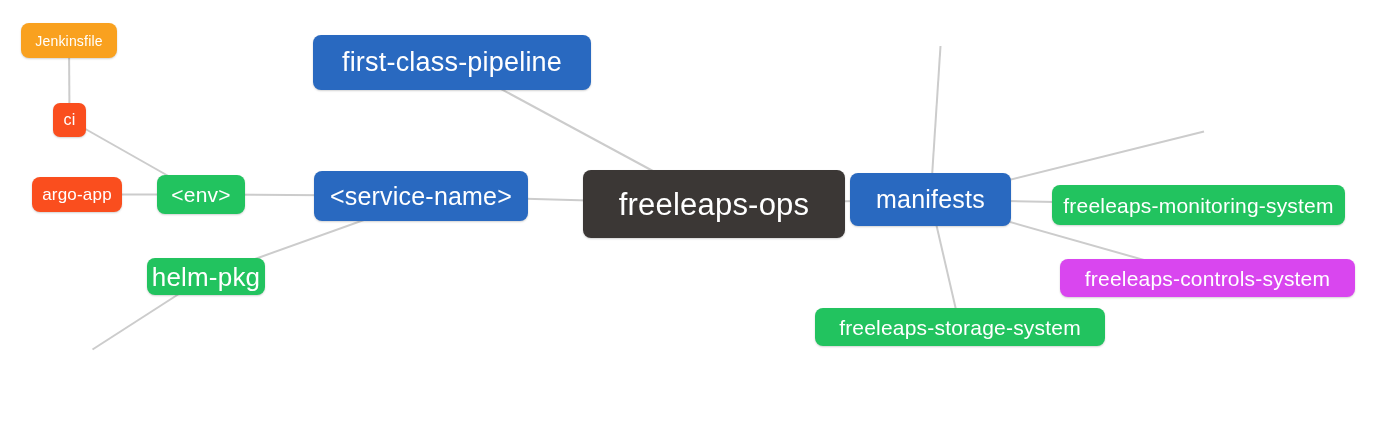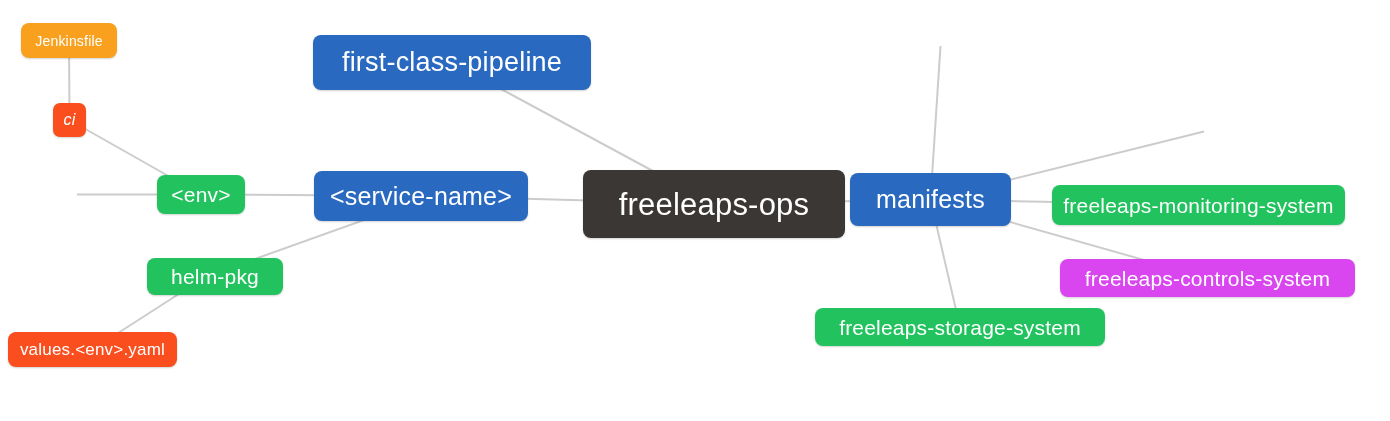--- a/index.html
+++ b/index.html
@@ -56,7 +56,7 @@
 
   <div class="node" style="left: 21px; top: 23px; width: 96px; height: 35px; font-size: 14px; background-color: rgb(249, 161, 31);">Jenkinsfile</div>
 
-  <div class="node" style="left: 53px; top: 103px; width: 33px; height: 34px; font-size: 16px; border-radius: 7px; background-color: rgb(250, 78, 30); font-style: italic;">ci</div>
+  <div class="node" style="left: 53px; top: 103px; width: 33px; height: 34px; font-size: 16px; border-radius: 7px; background-color: rgb(250, 78, 30);">ci</div>
 
 
   <div class="node" style="left: 157px; top: 175px; width: 88px; height: 39px; font-size: 21px; background-color: rgb(34, 195, 95);">&lt;env&gt;</div>

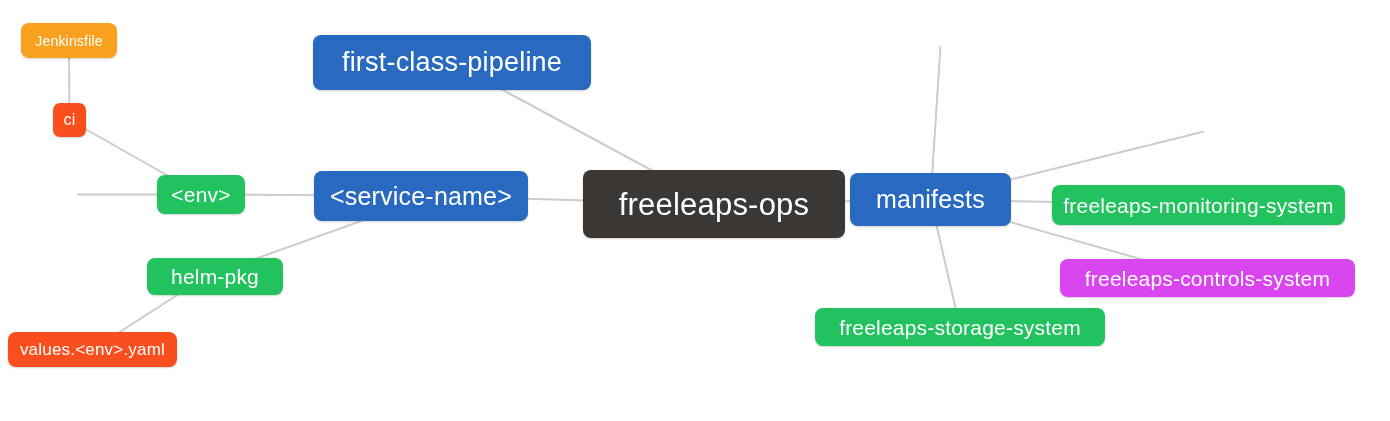--- a/index.html
+++ b/index.html
@@ -58,6 +58,7 @@
 
   <div class="node" style="left: 53px; top: 103px; width: 33px; height: 34px; font-size: 16px; border-radius: 7px; background-color: rgb(250, 78, 30);">ci</div>
 
+  <div class="node" style="left: 32px; top: 177px; width: 90px; height: 35px; font-size: 17px; background-color: rgb(250, 78, 30);">argo-app</div>
 
   <div class="node" style="left: 157px; top: 175px; width: 88px; height: 39px; font-size: 21px; background-color: rgb(34, 195, 95);">&lt;env&gt;</div>
 

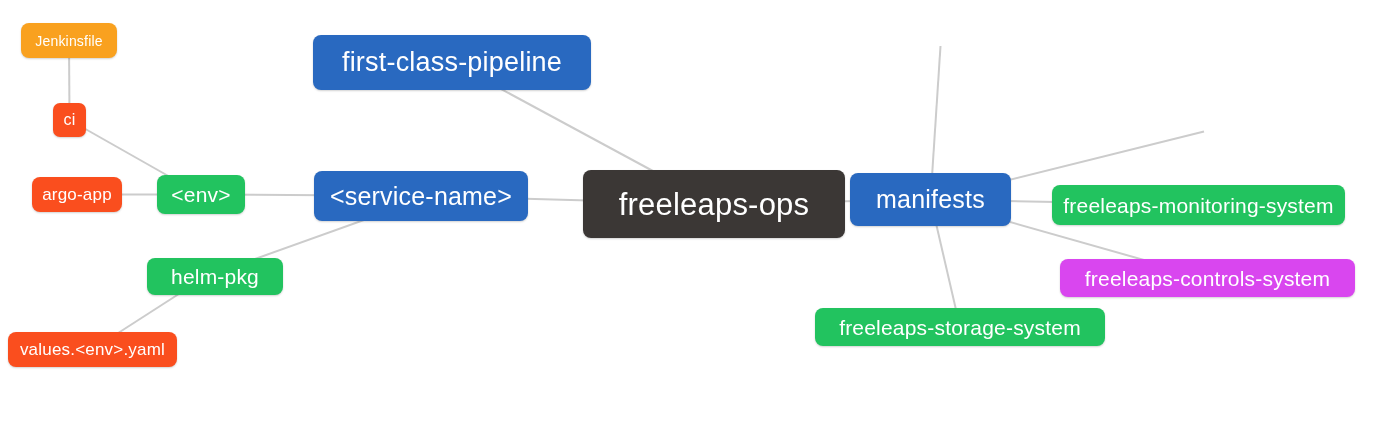--- a/index.html
+++ b/index.html
@@ -62,7 +62,7 @@
 
   <div class="node" style="left: 157px; top: 175px; width: 88px; height: 39px; font-size: 21px; background-color: rgb(34, 195, 95);">&lt;env&gt;</div>
 
-  <div class="node" style="left: 147px; top: 258px; width: 136px; height: 37px; font-size: 21px; background-color: rgb(34, 195, 95);">helm-pkg</div>
+  <div class="node" style="left: 147px; top: 258px; width: 118px; height: 37px; font-size: 26px; background-color: rgb(34, 195, 95);">helm-pkg</div>
 
   <div class="node" style="left: 8px; top: 332px; width: 169px; height: 35px; font-size: 17px; background-color: rgb(250, 78, 30);">values.&lt;env&gt;.yaml</div>
 

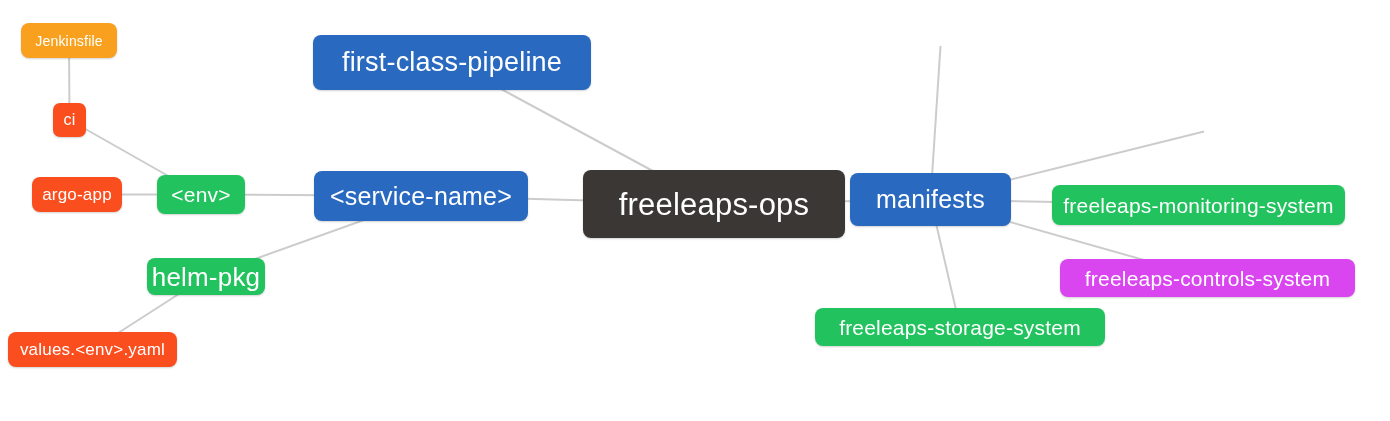--- a/index.html
+++ b/index.html
@@ -64,7 +64,6 @@
 
   <div class="node" style="left: 147px; top: 258px; width: 118px; height: 37px; font-size: 26px; background-color: rgb(34, 195, 95);">helm-pkg</div>
 
-  <div class="node" style="left: 8px; top: 332px; width: 169px; height: 35px; font-size: 17px; background-color: rgb(250, 78, 30);">values.&lt;env&gt;.yaml</div>
 
   <div class="node" style="left: 313px; top: 35px; width: 278px; height: 55px; font-size: 27px; background-color: rgb(41, 105, 192);">first-class-pipeline</div>
 

